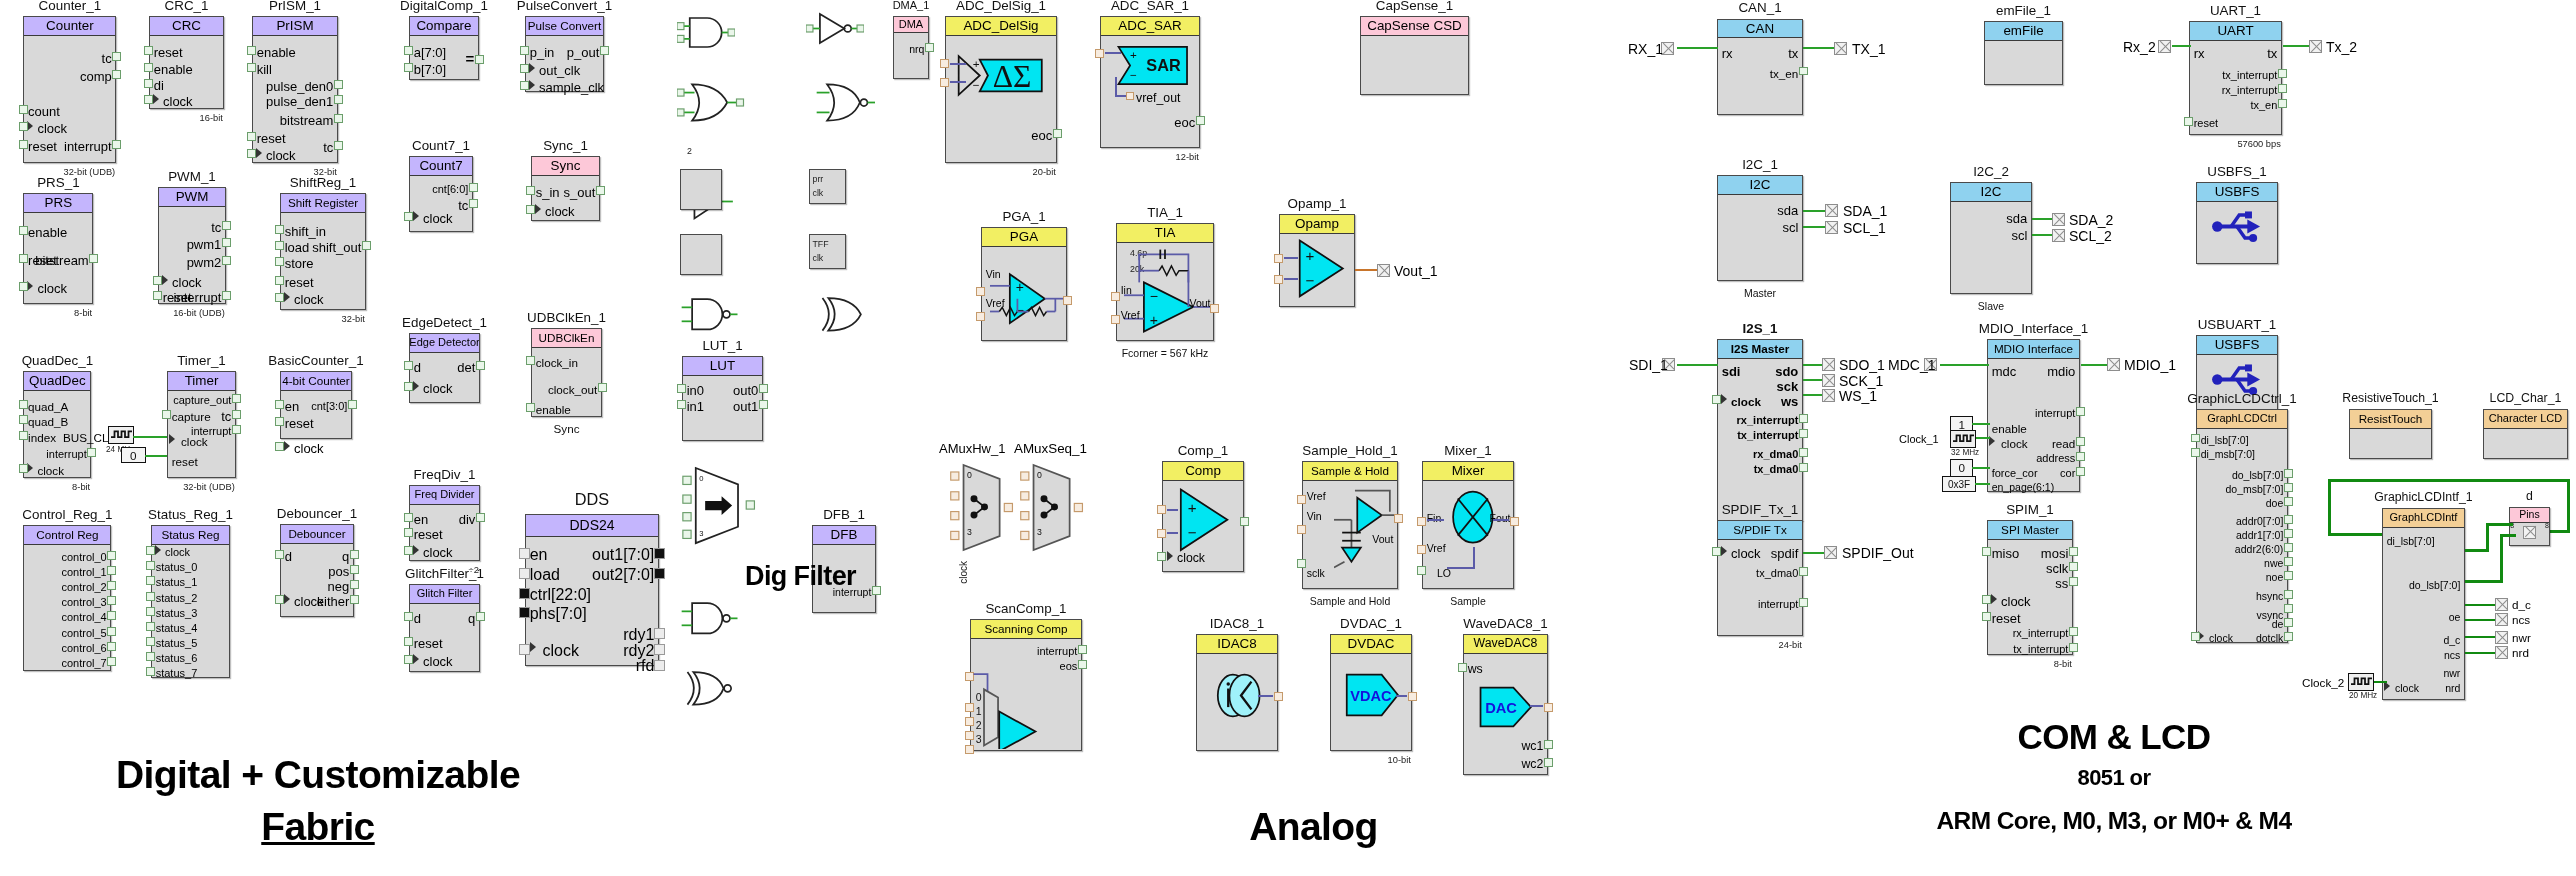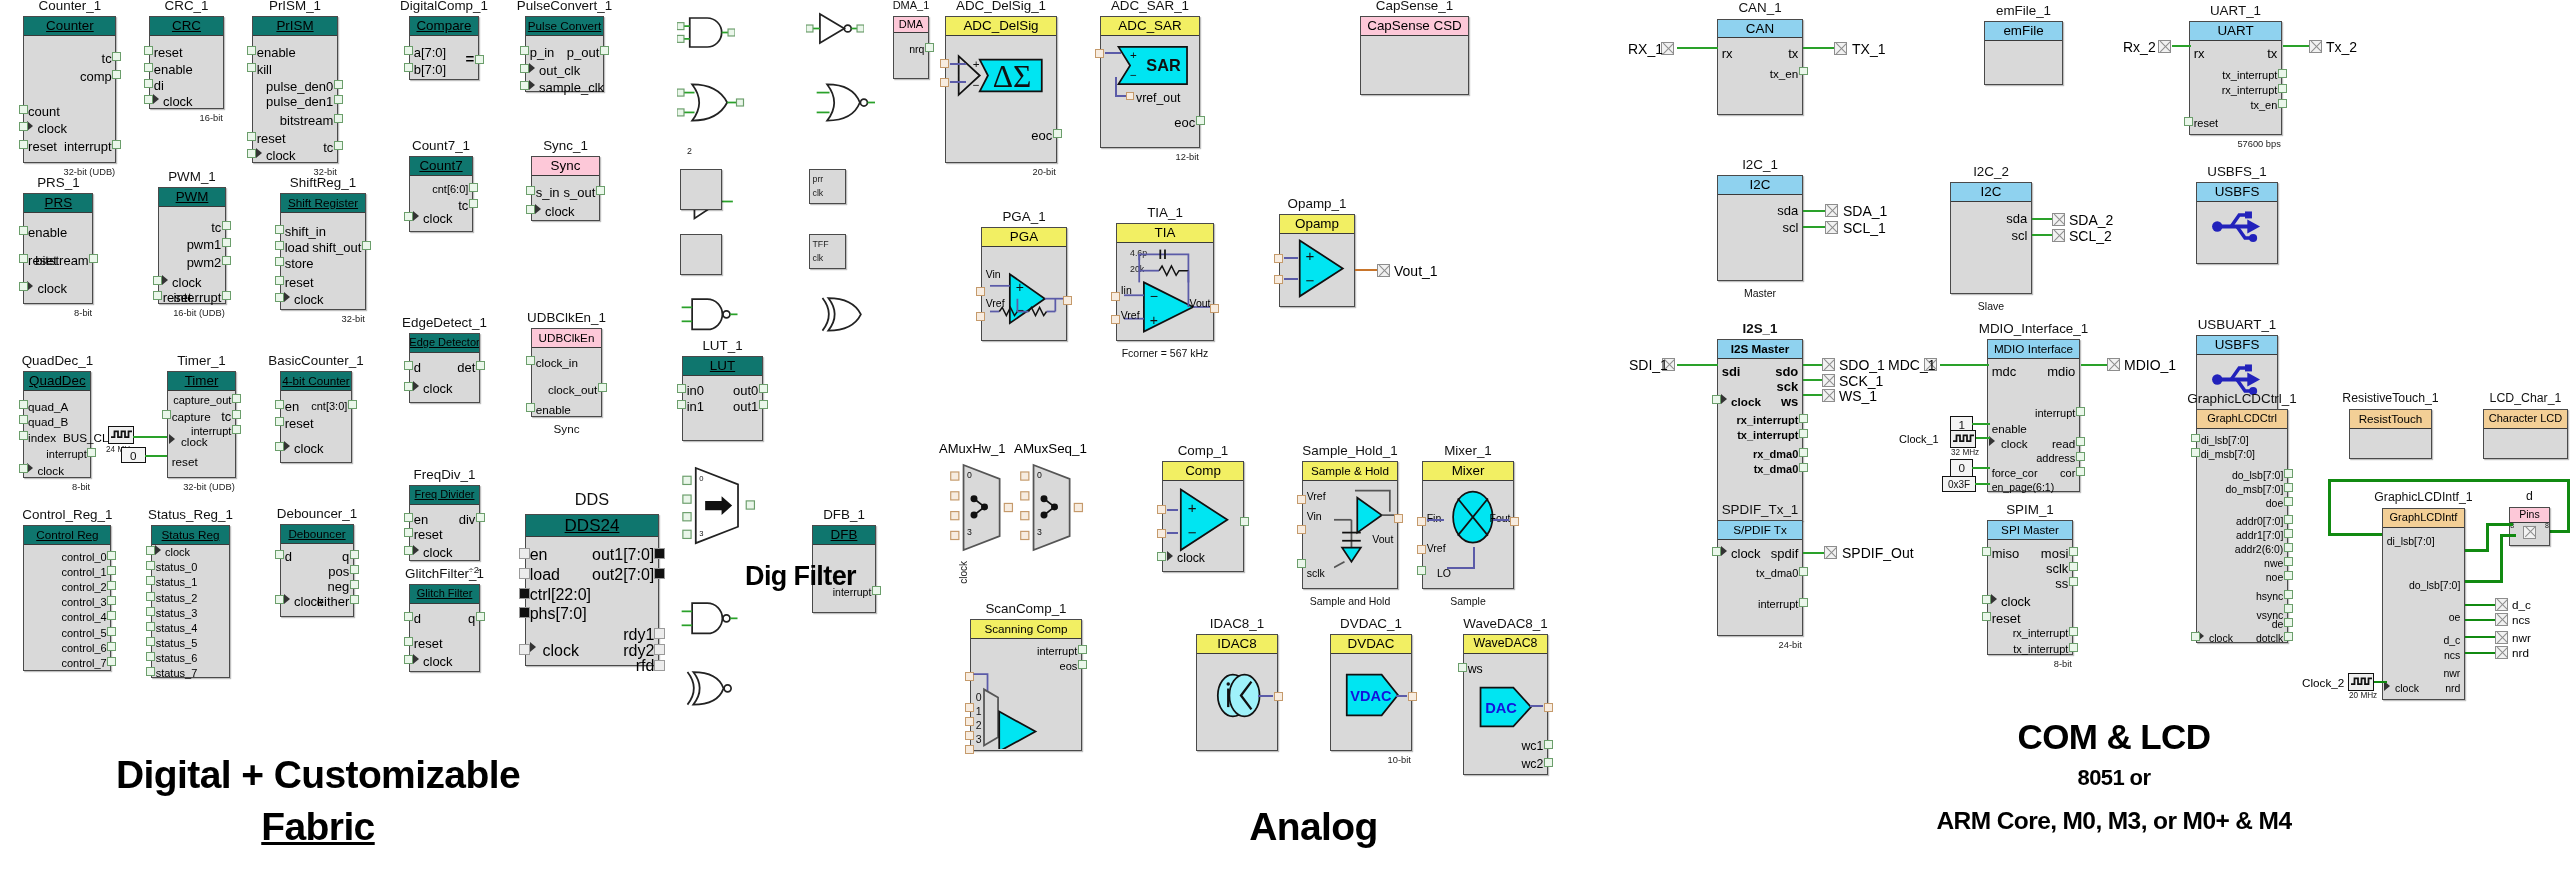--- a/index.html
+++ b/index.html
@@ -17,7 +17,7 @@
             border-bottom:1.8px solid #3a3a3a;display:flex;align-items:center;
             justify-content:center;font-size:13.4px;line-height:13.4px;
             white-space:nowrap;overflow:hidden;}
-  .hdr.green{background:#0f766e;text-decoration:underline;}
+  .hdr.green{background:#c4b5fd;}
   .hdr.pink {background:#fdc8d8;}
   .hdr.yellow{background:#f2ef63;}
   .hdr.blue {background:#8fd2ef;}

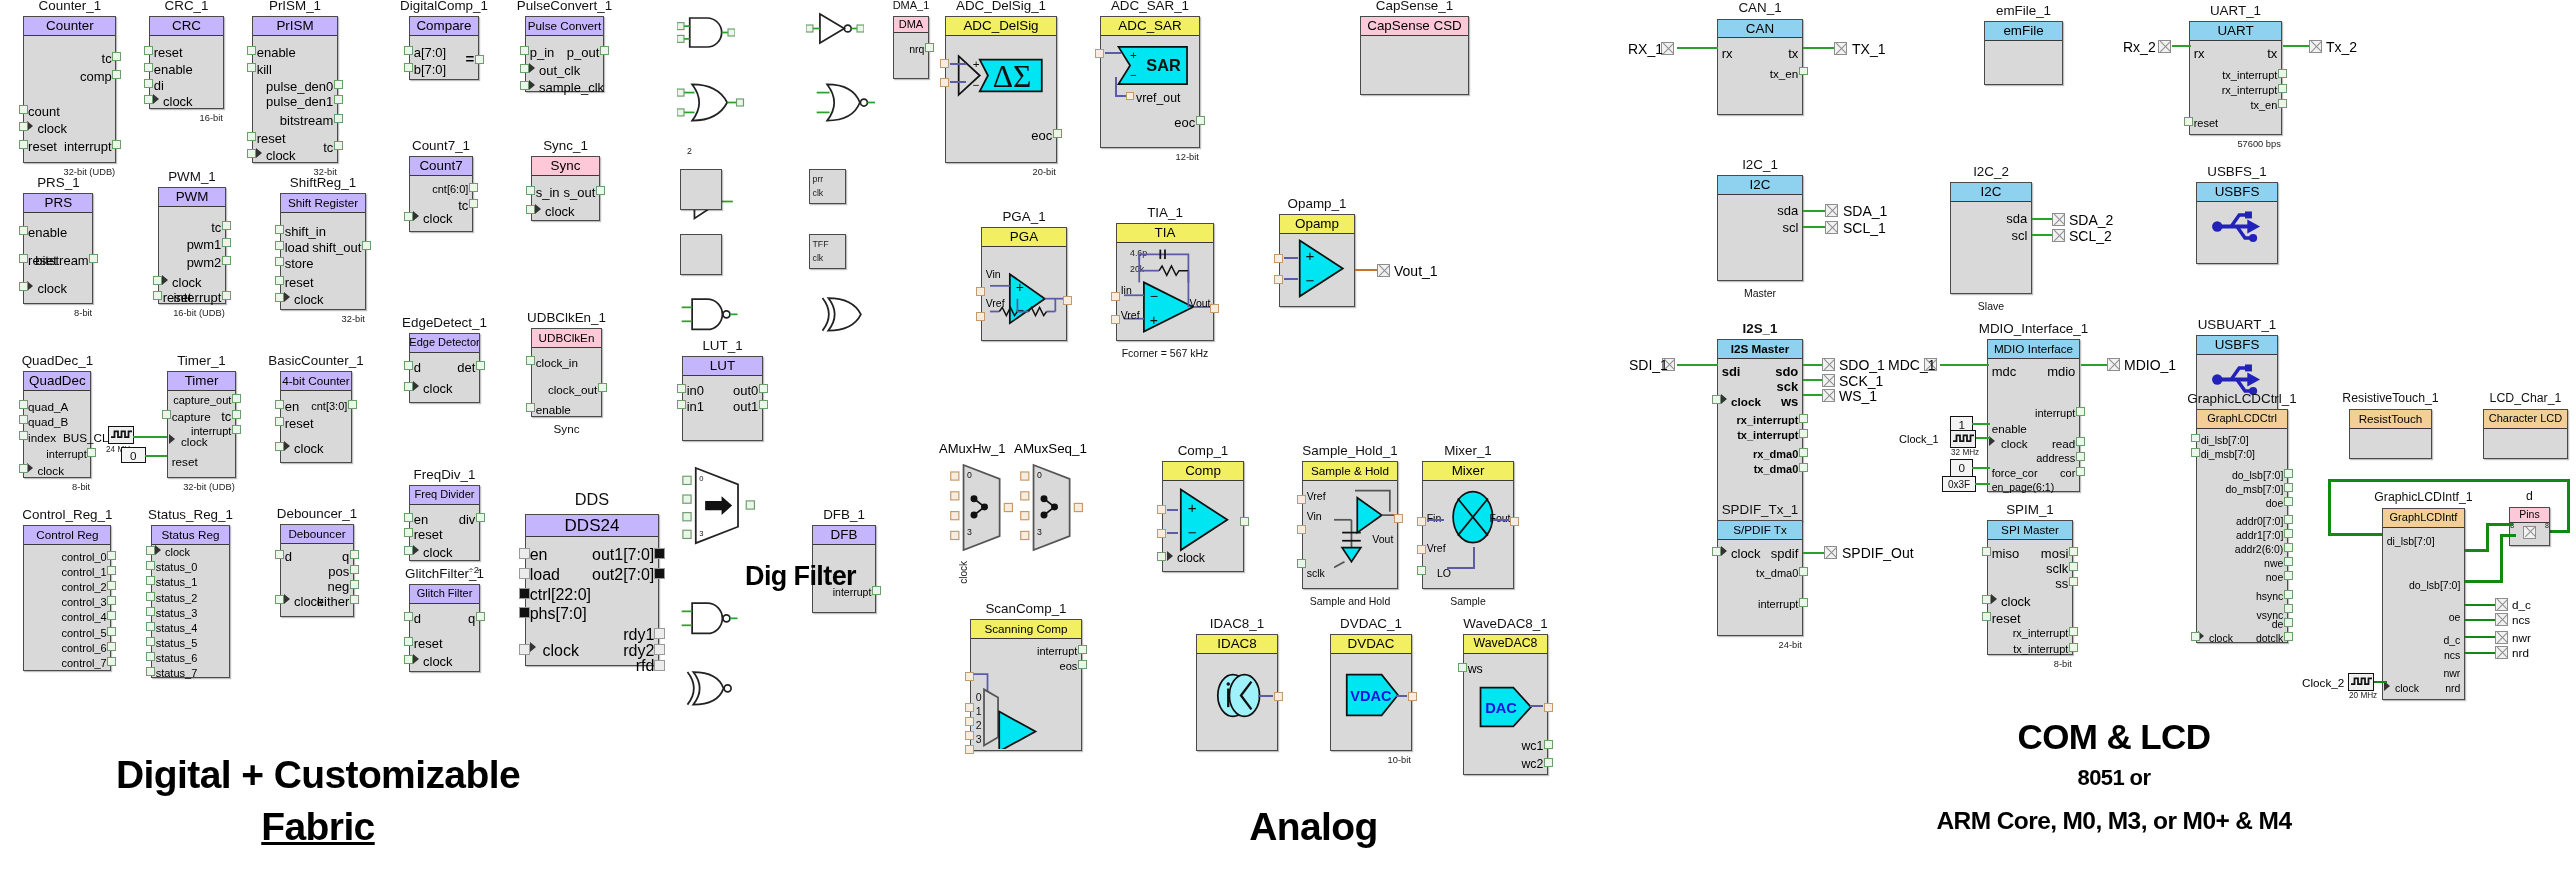--- a/index.html
+++ b/index.html
@@ -305,7 +305,7 @@
     <div class="foot">32-bit (UDB)</div>
   </div>
 
-  <div class="sym" style="left:280px;top:371px;width:72px;height:92px;">
+  <div class="sym" style="left:280px;top:371px;width:72px;height:68px;">
     <div class="inst">BasicCounter_1</div>
     <div class="body">
       <div class="hdr green" style="font-size:11.7px;">4-bit Counter</div>

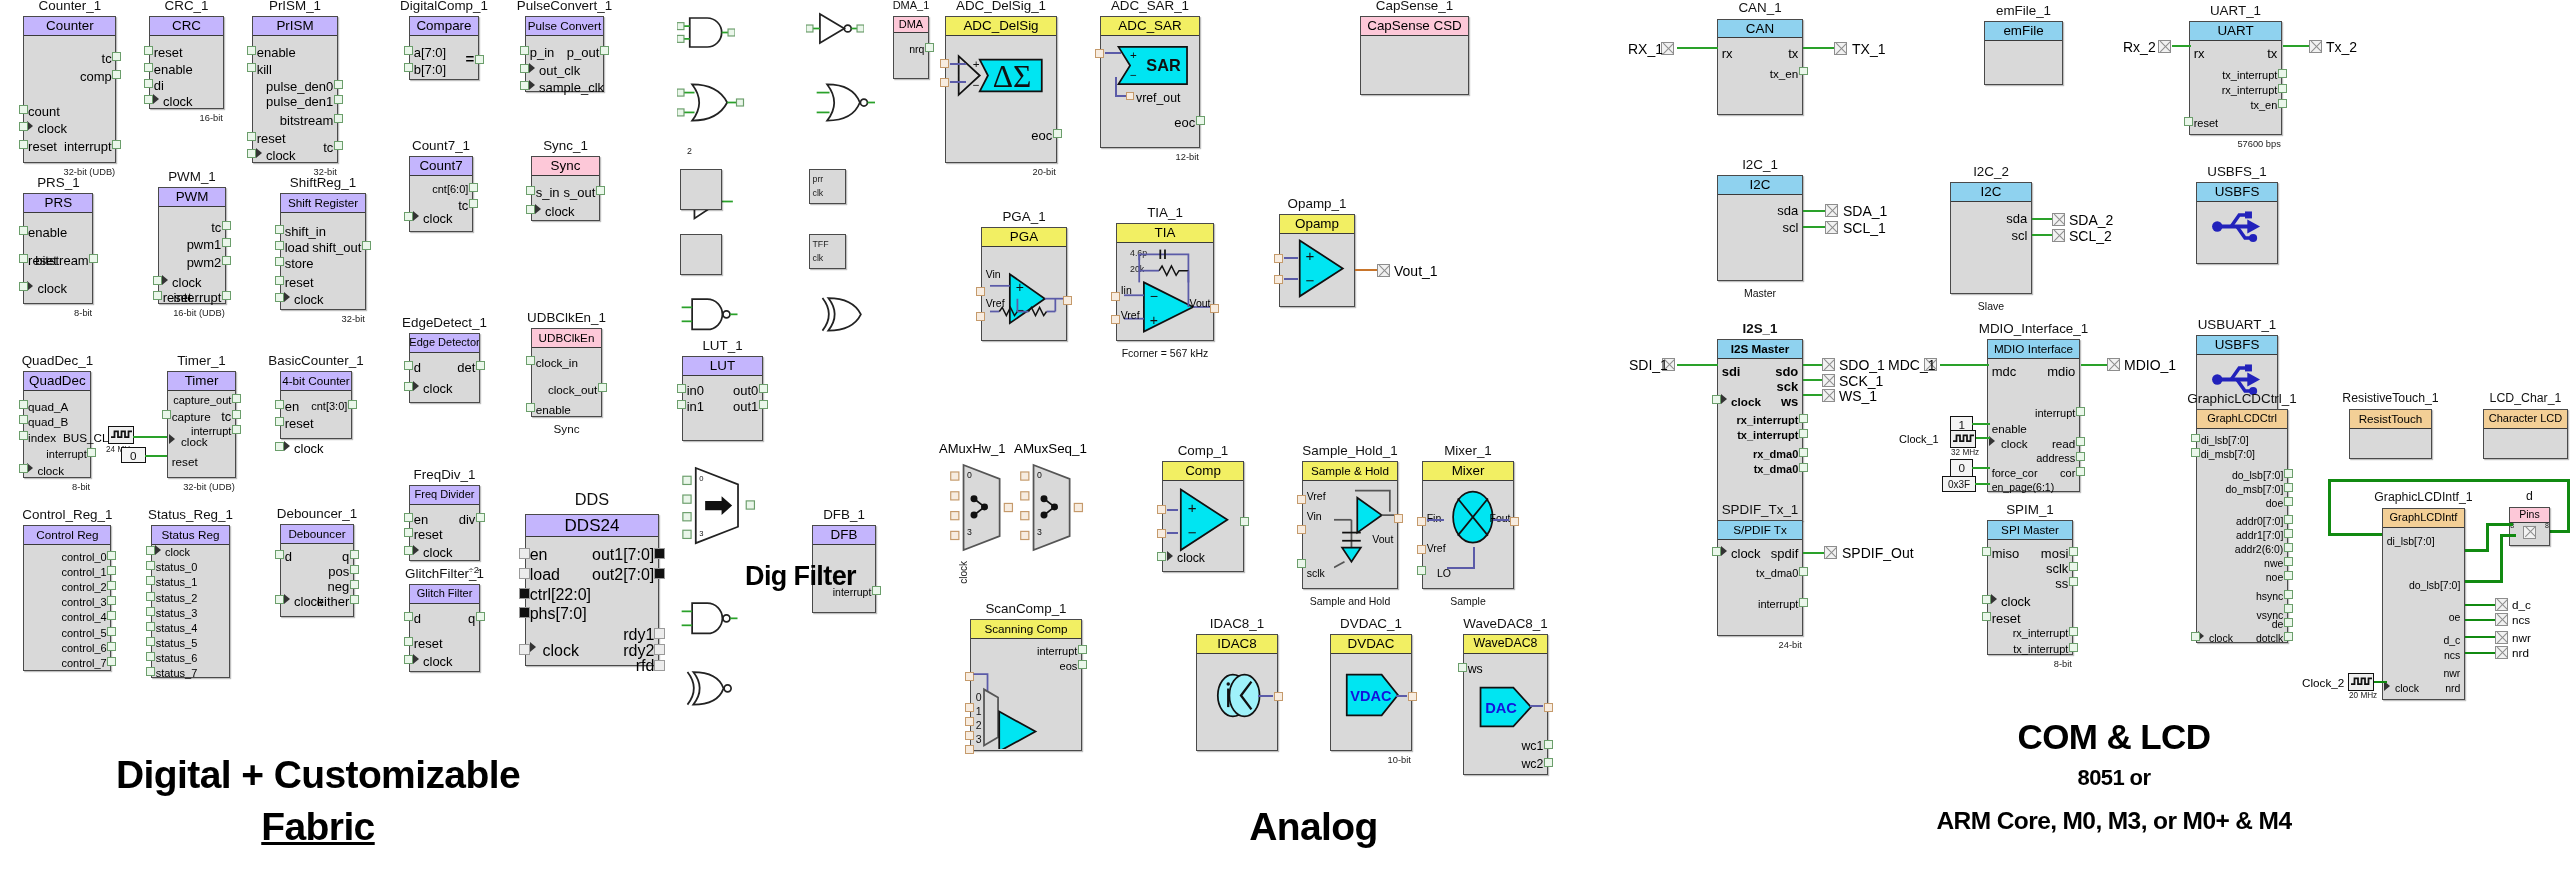--- a/index.html
+++ b/index.html
@@ -469,7 +469,7 @@
   <div class="sym" style="left:525px;top:514px;width:134px;height:152px;">
     <div class="inst" style="top:-21px;font-size:16.3px;">DDS</div>
     <div class="body">
-      <div class="hdr green" style="height:21px;font-size:17px;">DDS24</div>
+      <div class="hdr green" style="height:21px;font-size:14px;">DDS24</div>
     </div>
     <div class="pin l" style="top:34px;font-size:16px;">en</div>
     <div class="term w" style="left:-5.8px;top:34px;width:10.5px;height:10.5px;"></div>

